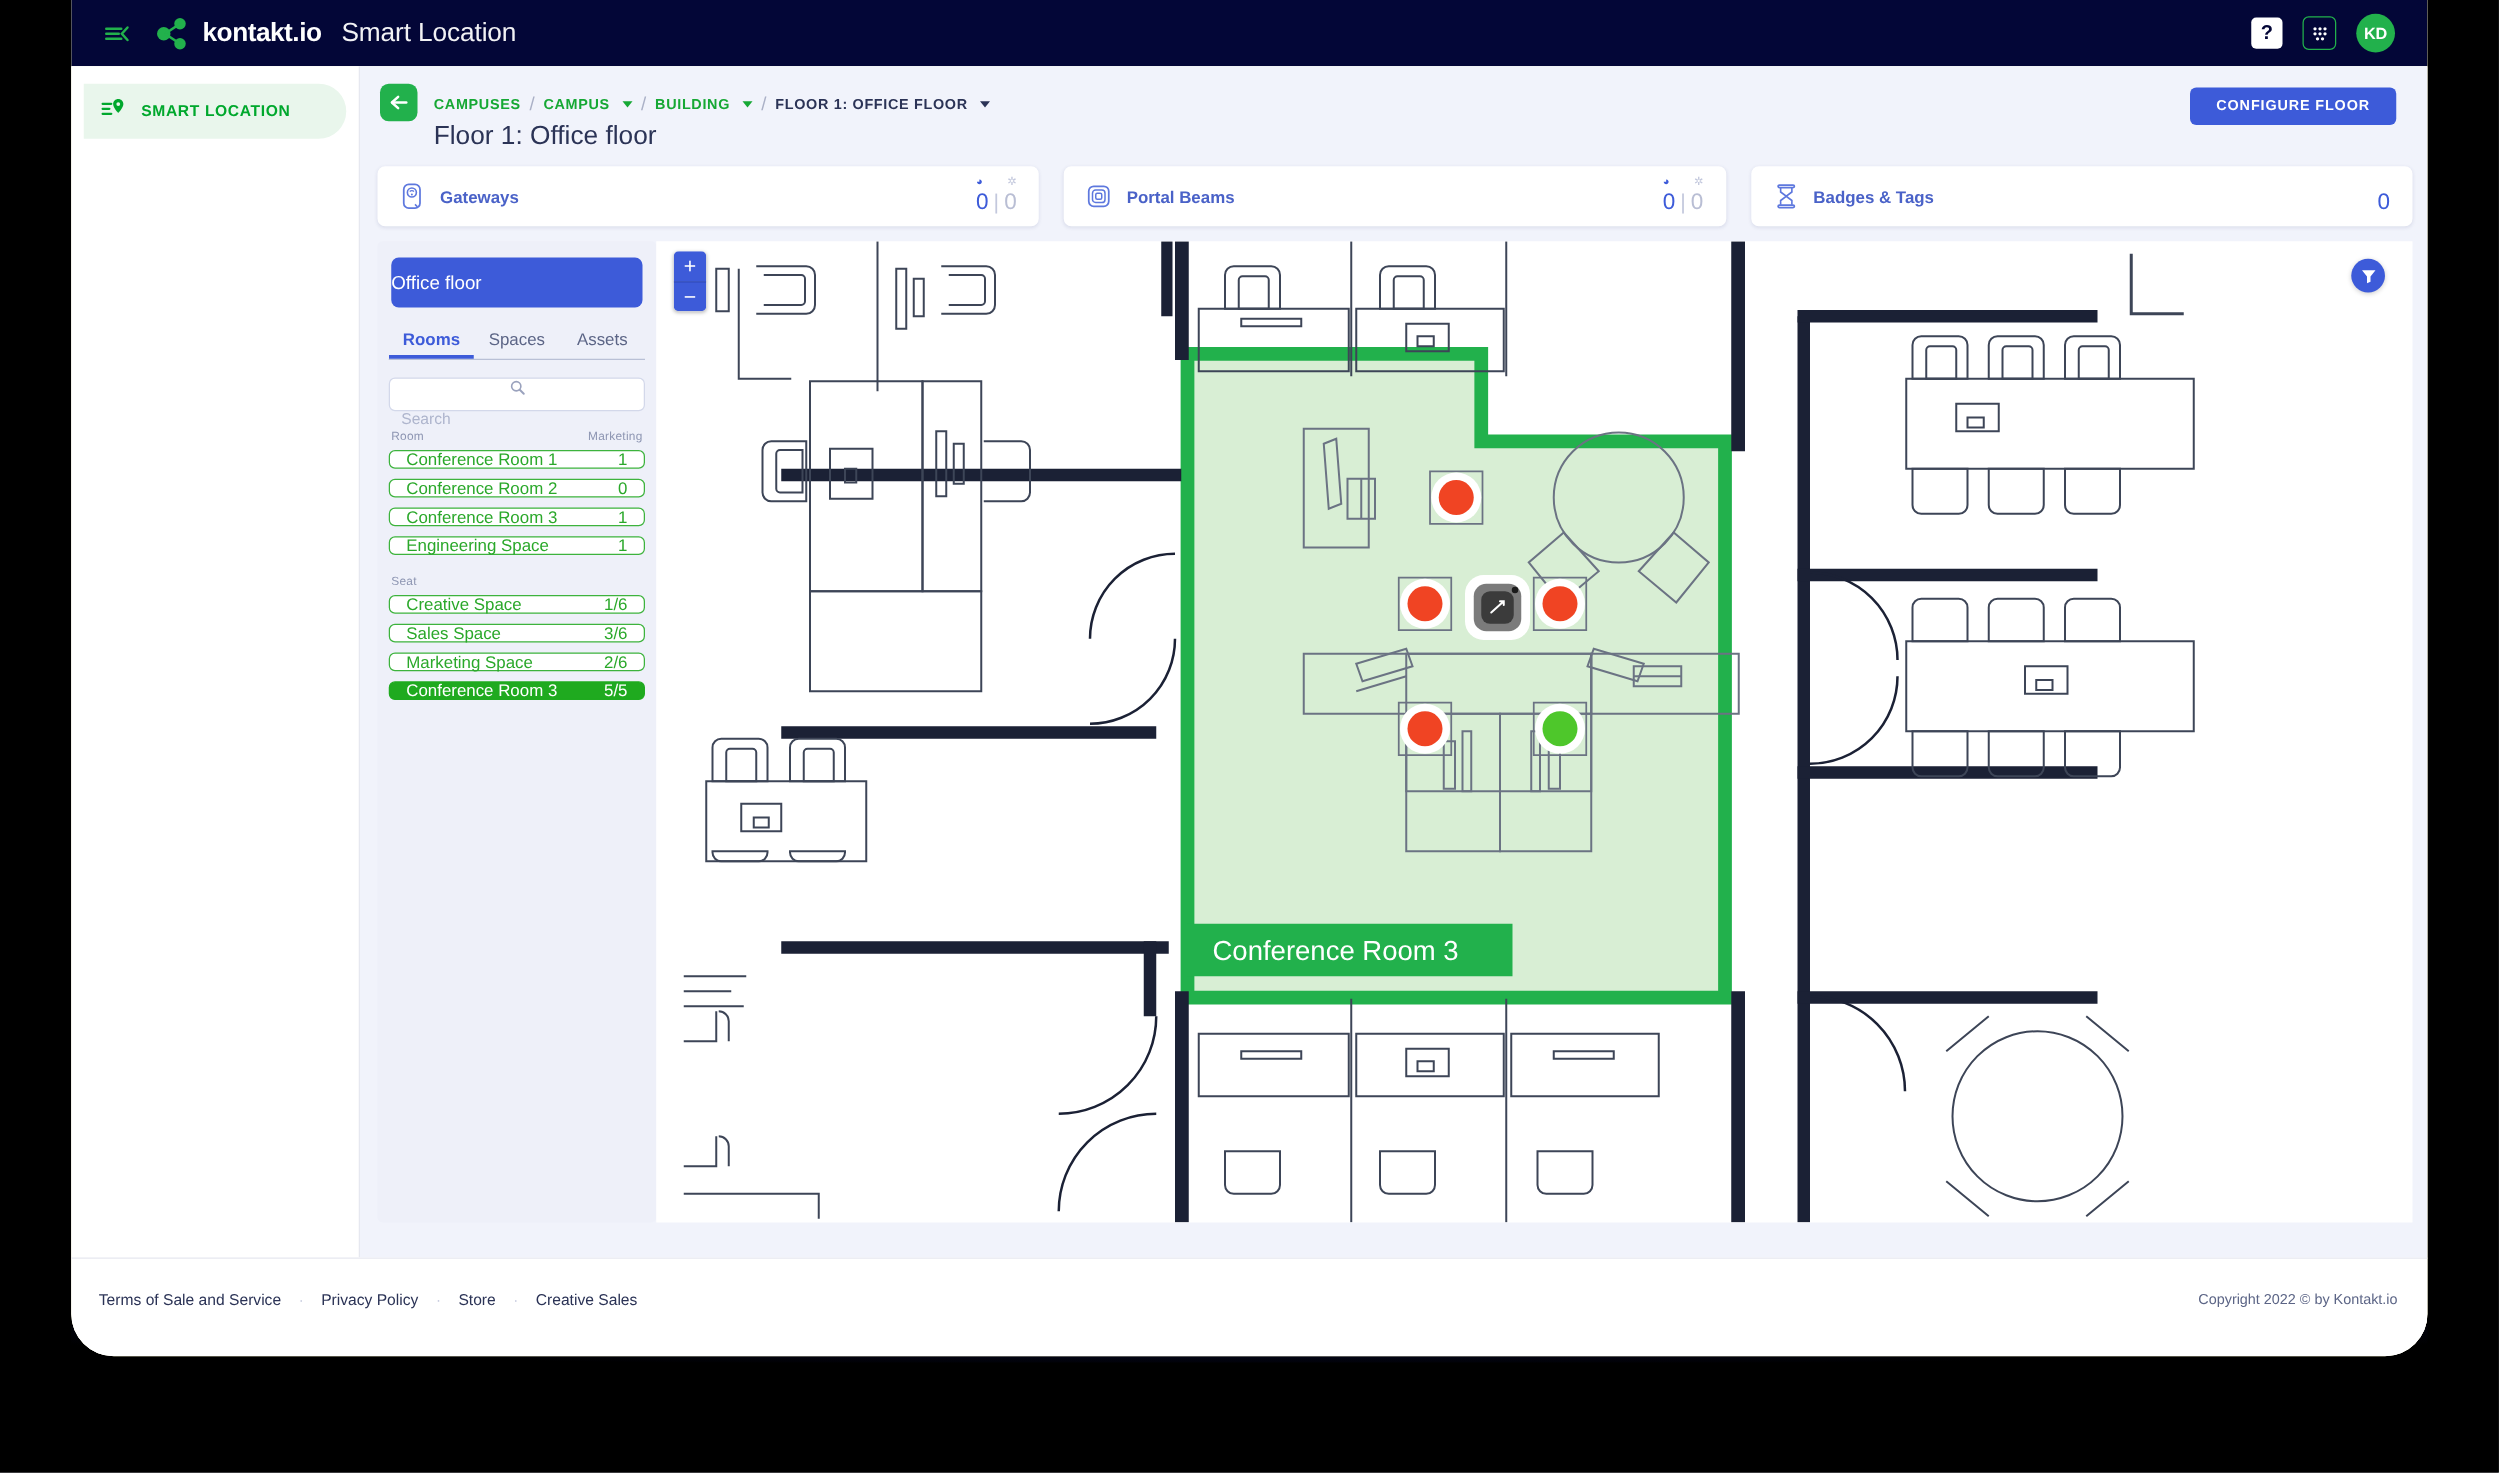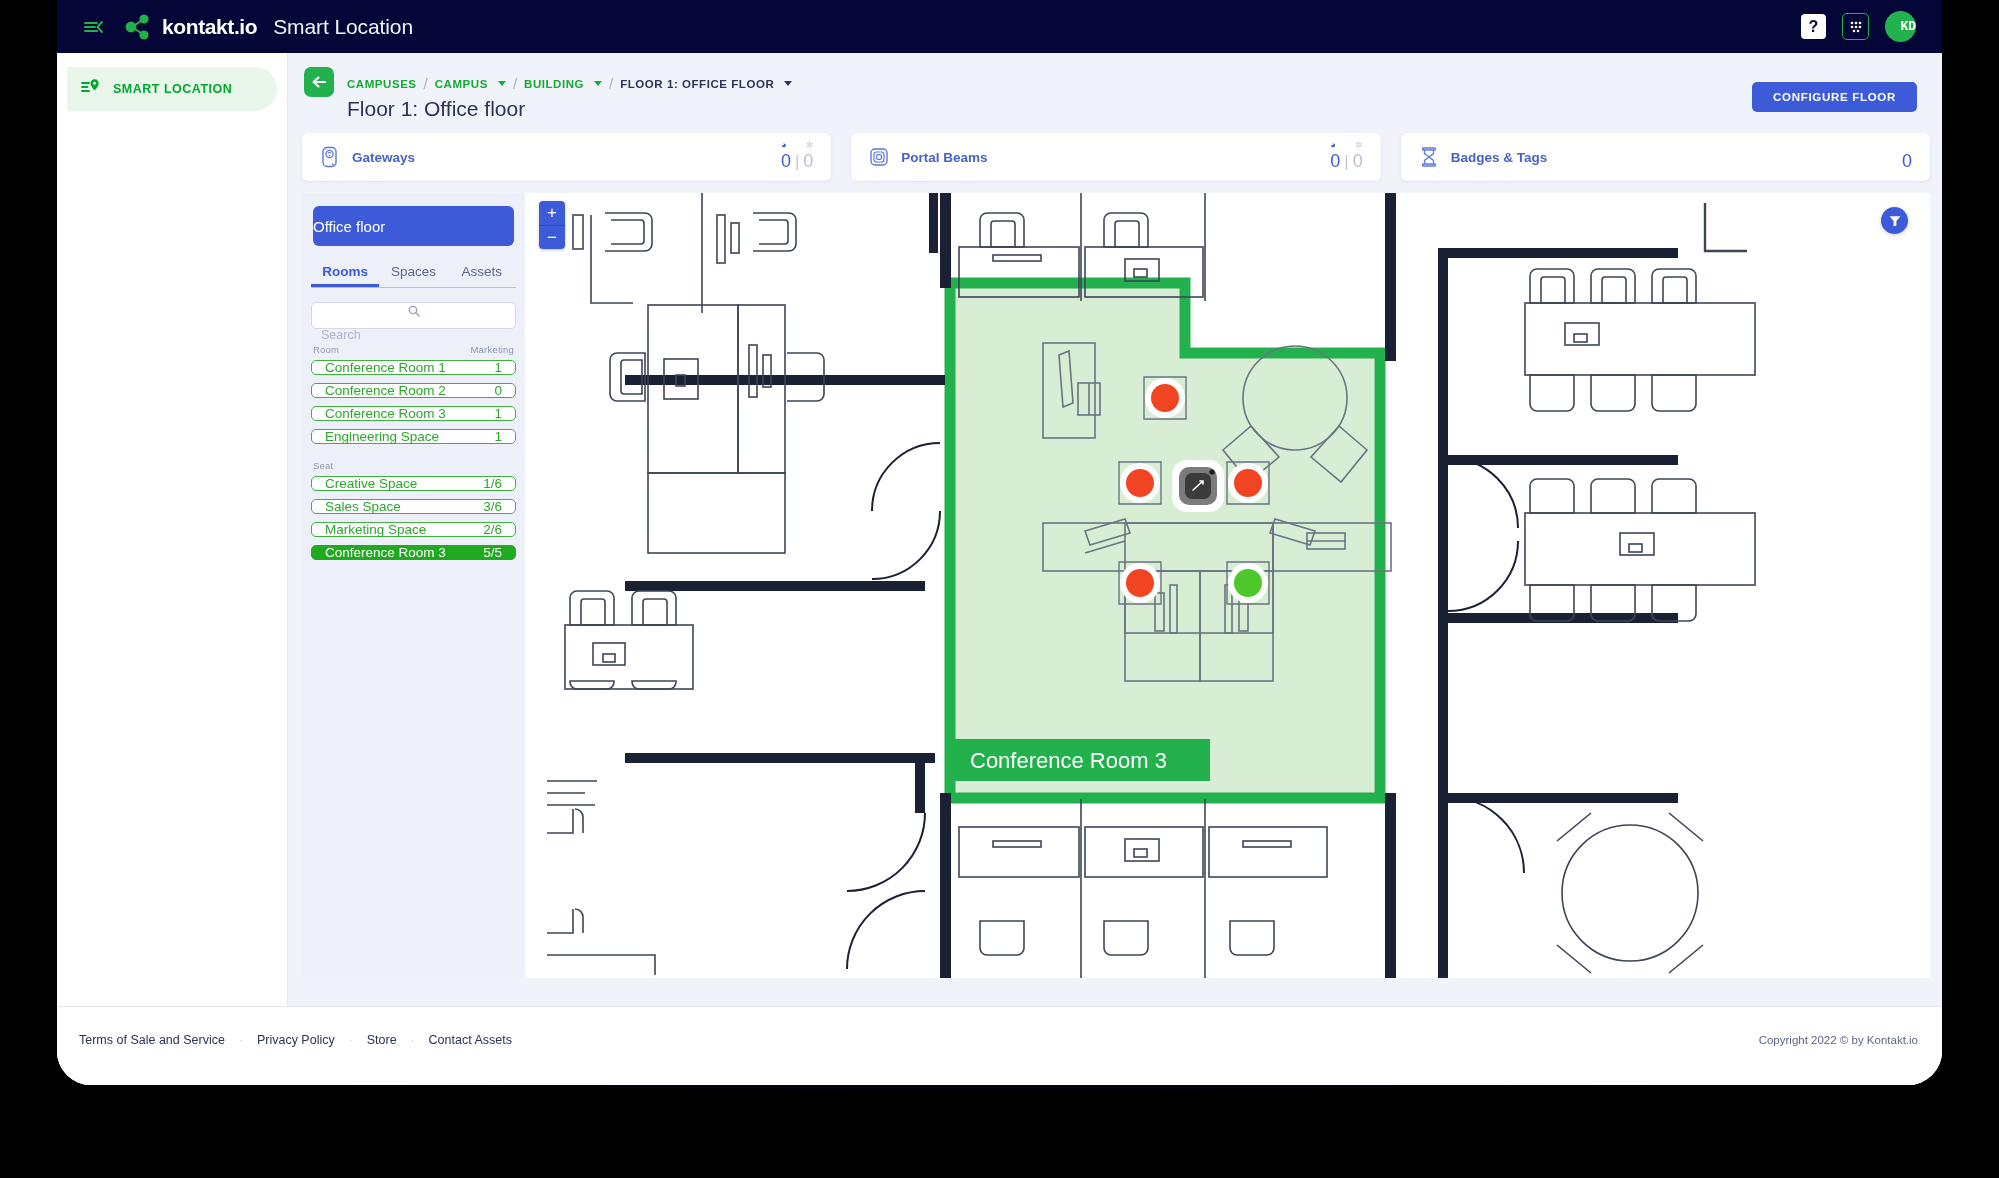--- a/index.html
+++ b/index.html
@@ -62,7 +62,7 @@
   .avatar {
     width: 31px; height: 31px; border-radius: 50%;
     background: #22b14c; color: #fff; font-size: 13px; font-weight: 700;
-    display: flex; align-items: center; justify-content: flex-end; cursor: pointer; font-family: Liberation Mono, monospace;
+    display: flex; align-items: center; justify-content: center; cursor: pointer;
   }
 
   

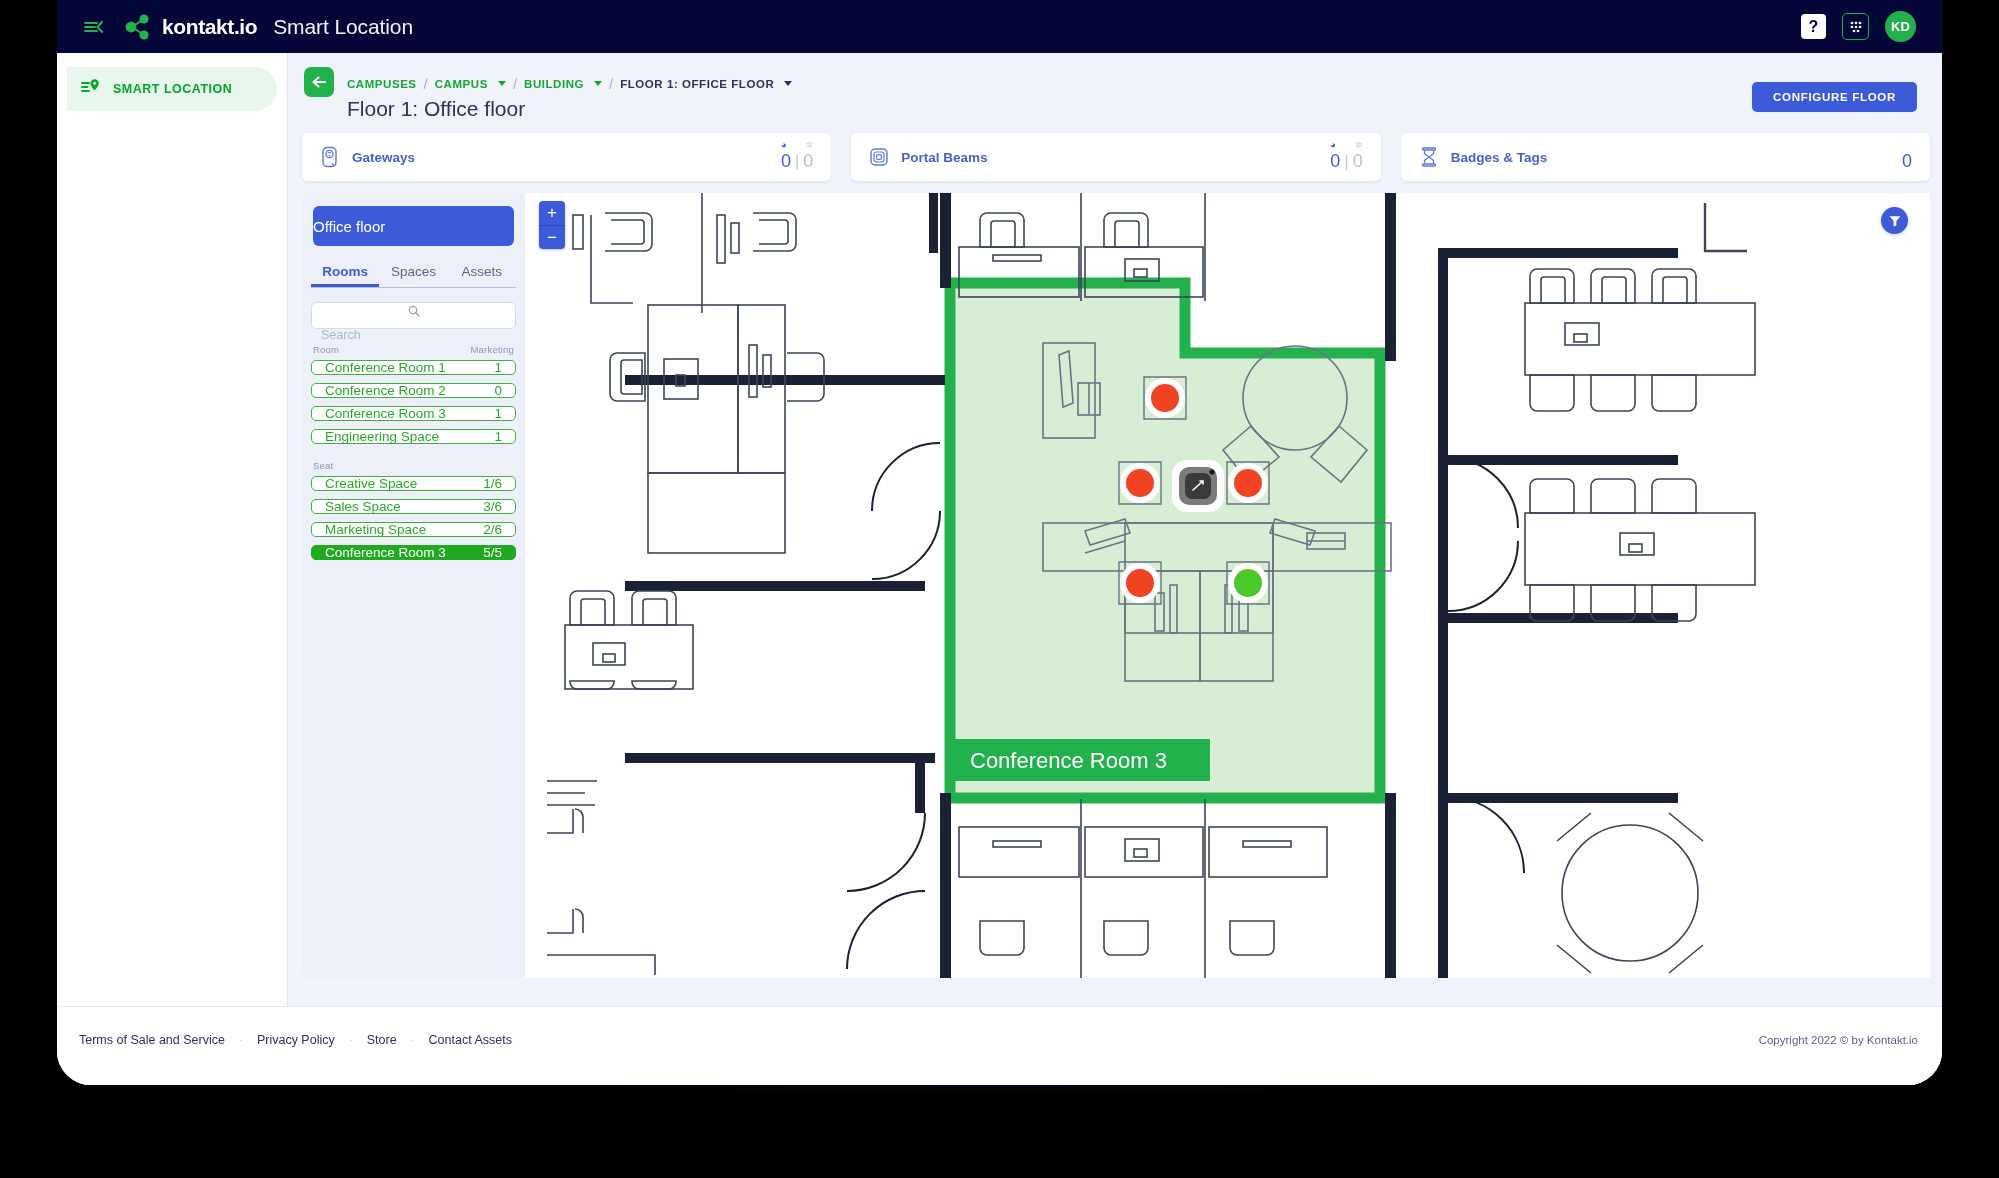--- a/index.html
+++ b/index.html
@@ -132,7 +132,7 @@
     background: #3d5bd9; color: #fff;
     font-size: 11.5px; font-weight: 700; letter-spacing: .7px;
     display: flex; align-items: center; justify-content: center;
-    border: none; cursor: pointer; font-family: inherit; margin-top: 12px;
+    border: none; cursor: pointer; font-family: inherit;
   }
 
   

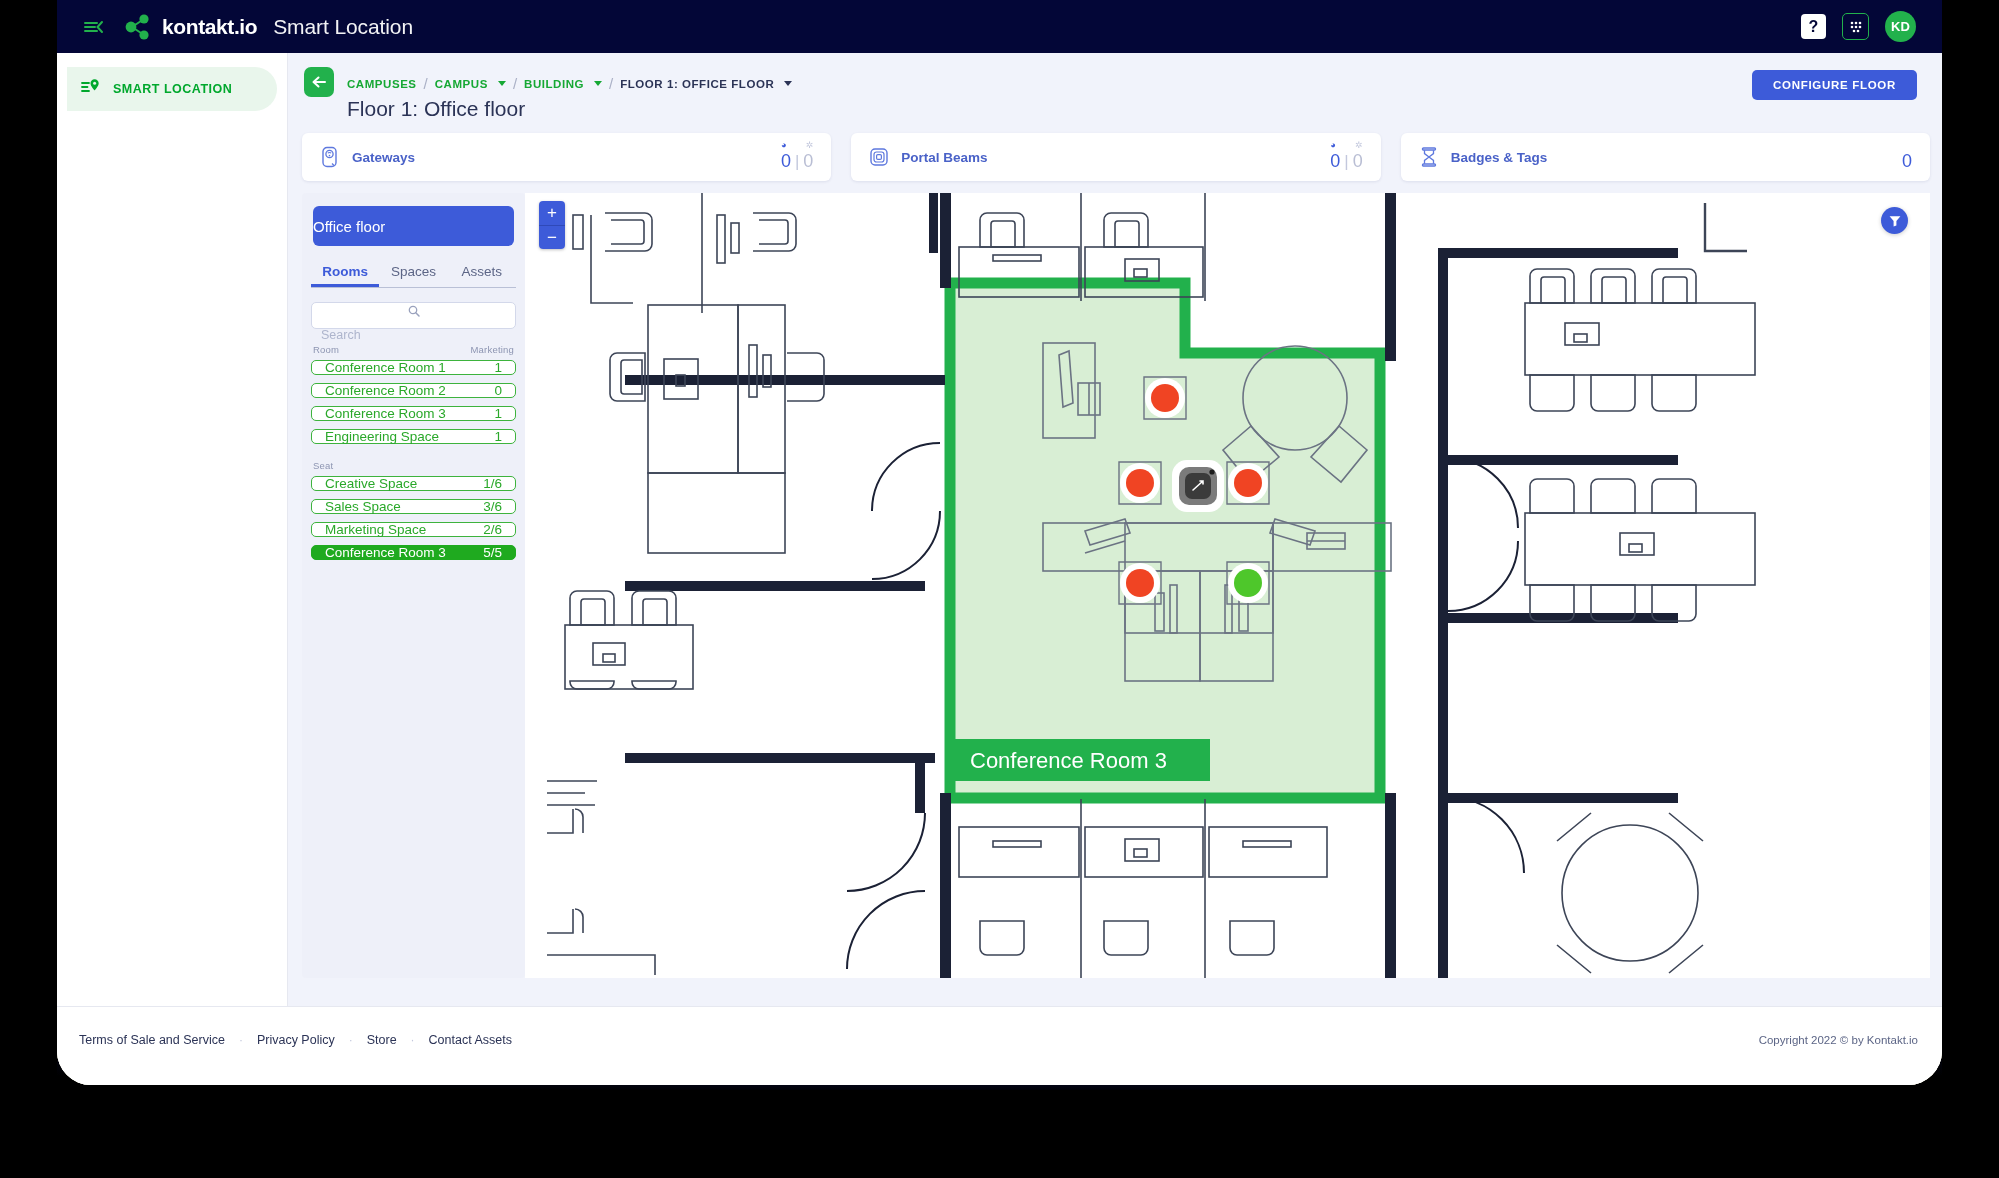--- a/index.html
+++ b/index.html
@@ -699,7 +699,7 @@
         <span class="foot-dot">·</span>
         <span class="foot-link">Store</span>
         <span class="foot-dot">·</span>
-        <span class="foot-link">Contact Assets</span>
+        <span class="foot-link">Creative Sales</span>
       </div>
       <div id="copyright">Copyright 2022 © by Kontakt.io</div>
     </div>

